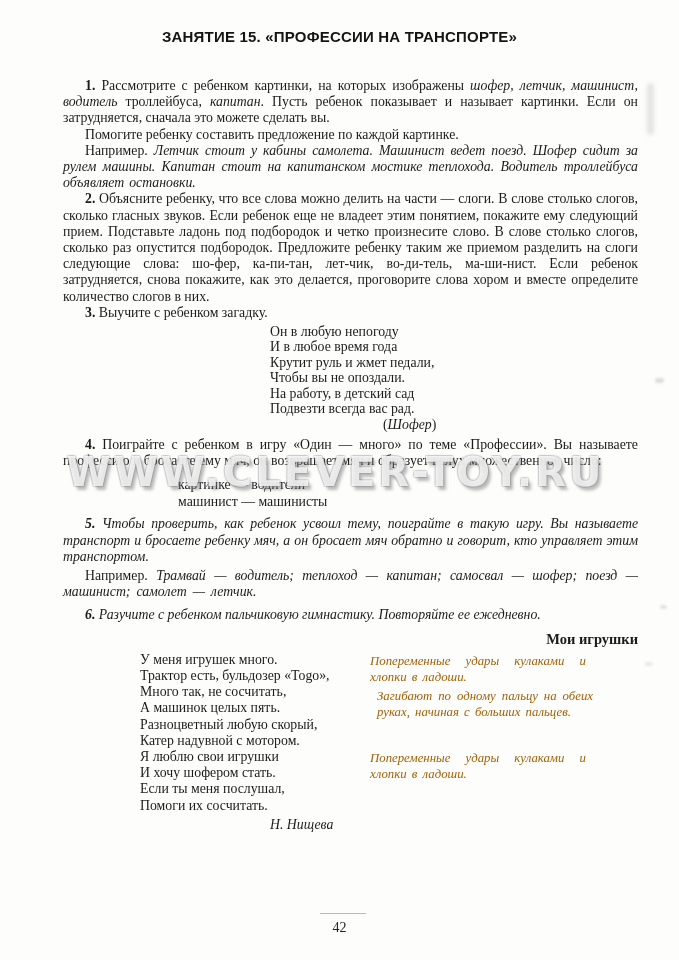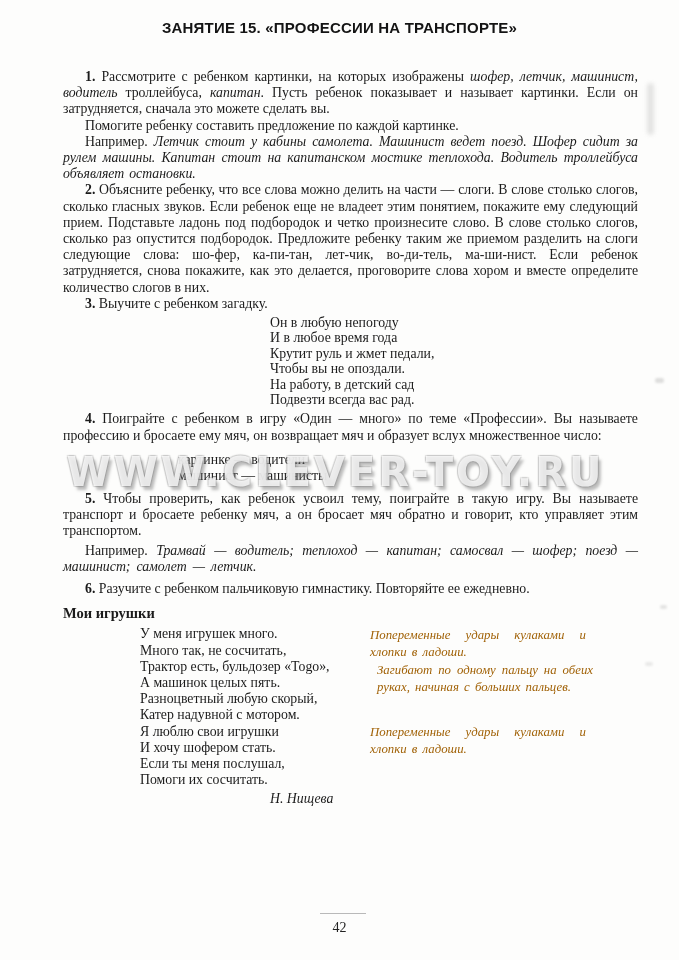--- a/index.html
+++ b/index.html
@@ -13,7 +13,7 @@
     margin:0 auto;
   }
   .title{
-    padding-top:19px;
+    padding-top:28px;
     text-align:center;
     font-family:"Liberation Sans",sans-serif;
     font-weight:bold;

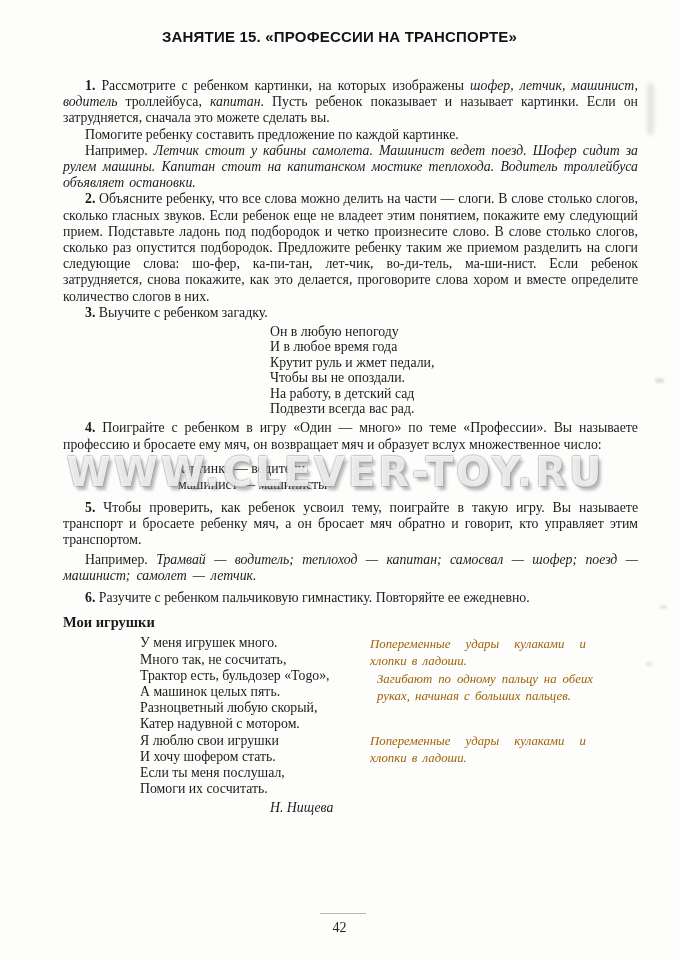--- a/index.html
+++ b/index.html
@@ -156,6 +156,7 @@
           <div class="line">На работу, в детский сад</div>
           <div class="line">Подвезти всегда вас рад.</div>
         </div>
+      <div class="riddle-attr"><span>(</span><span class="i">Шофер</span><span>)</span></div>
     </div>
 
     <p><span class="b">4. </span><span>Поиграйте с ребенком в игру «Один — много» по теме «Профессии». Вы называете профессию и бросаете ему мяч, он возвращает мяч и образует вслух множественное число:</span></p>

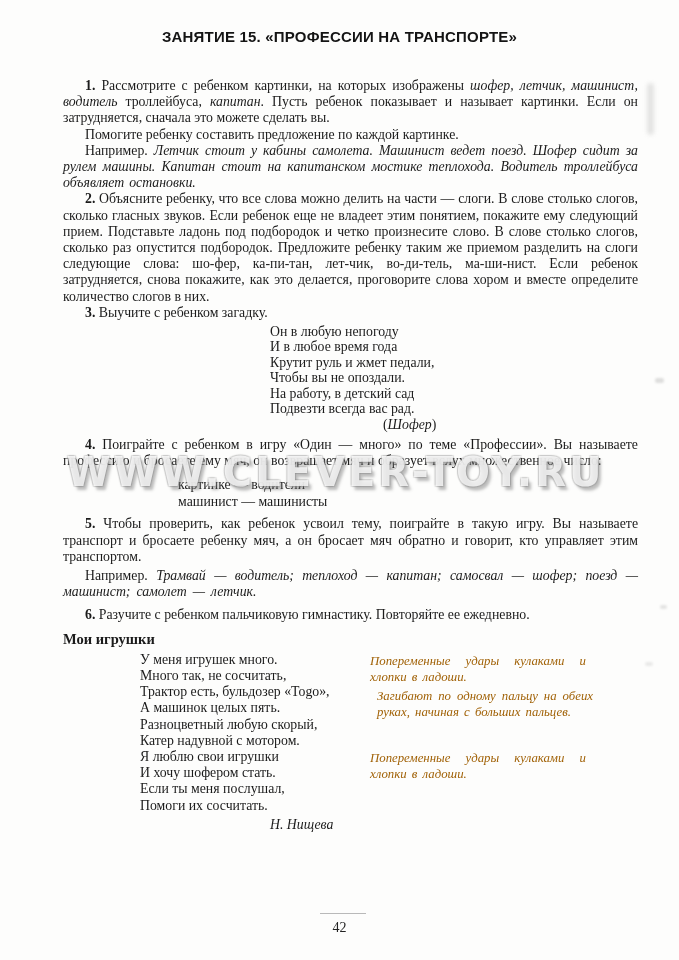--- a/index.html
+++ b/index.html
@@ -32,7 +32,7 @@
     text-indent:22px;
     text-align:justify;
   }
-  .content p.mt6{margin-top:6px;}
+  .content p.mt6{margin-top:6px;font-style:italic;}
   .content p.mt3{margin-top:3px;}
   .i{font-style:italic;}
   .b{font-weight:bold;}

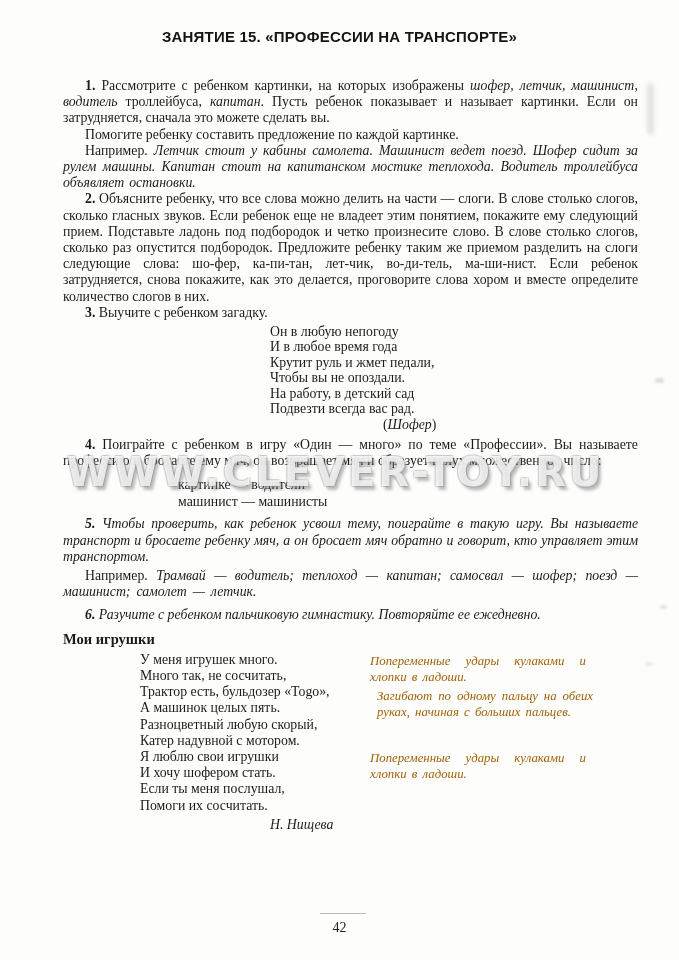--- a/index.html
+++ b/index.html
@@ -60,7 +60,7 @@
 
   .poem-heading{
     margin-top:8px;
-    text-align:left;
+    text-align:right;
     font-weight:bold;
     font-size:14.5px;
     line-height:17px;

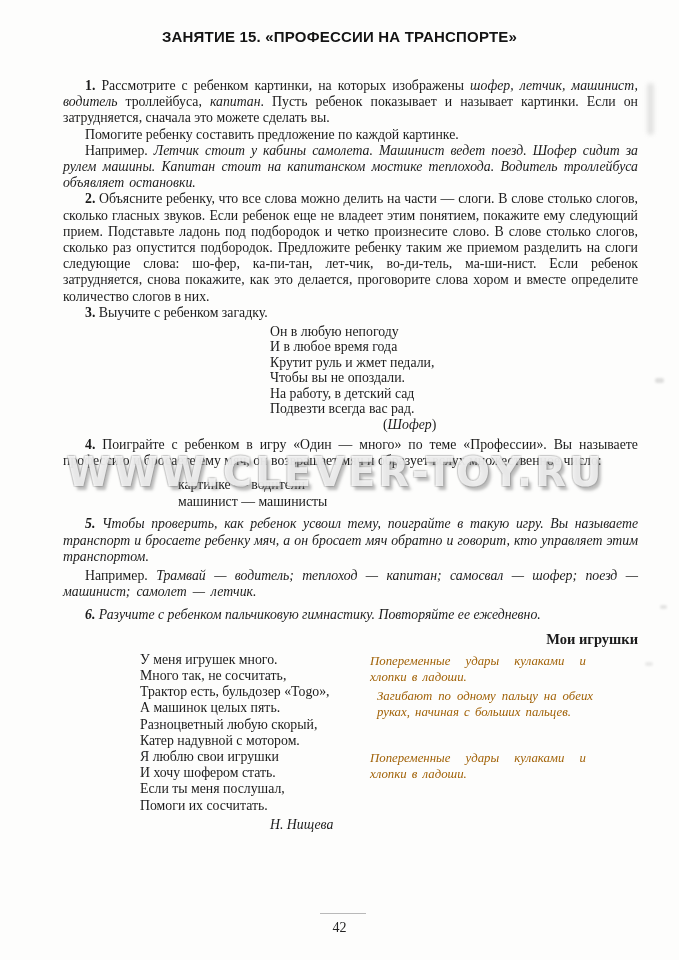--- a/index.html
+++ b/index.html
@@ -177,8 +177,8 @@
     <div class="poem">
       <div class="poem-left">
           <div class="line">У меня игрушек много.</div>
+          <div class="line">Трактор есть, бульдозер «Togo»,</div>
           <div class="line">Много так, не сосчитать,</div>
-          <div class="line">Трактор есть, бульдозер «Togo»,</div>
           <div class="line">А машинок целых пять.</div>
           <div class="line">Разноцветный любую скорый,</div>
           <div class="line">Катер надувной с мотором.</div>

